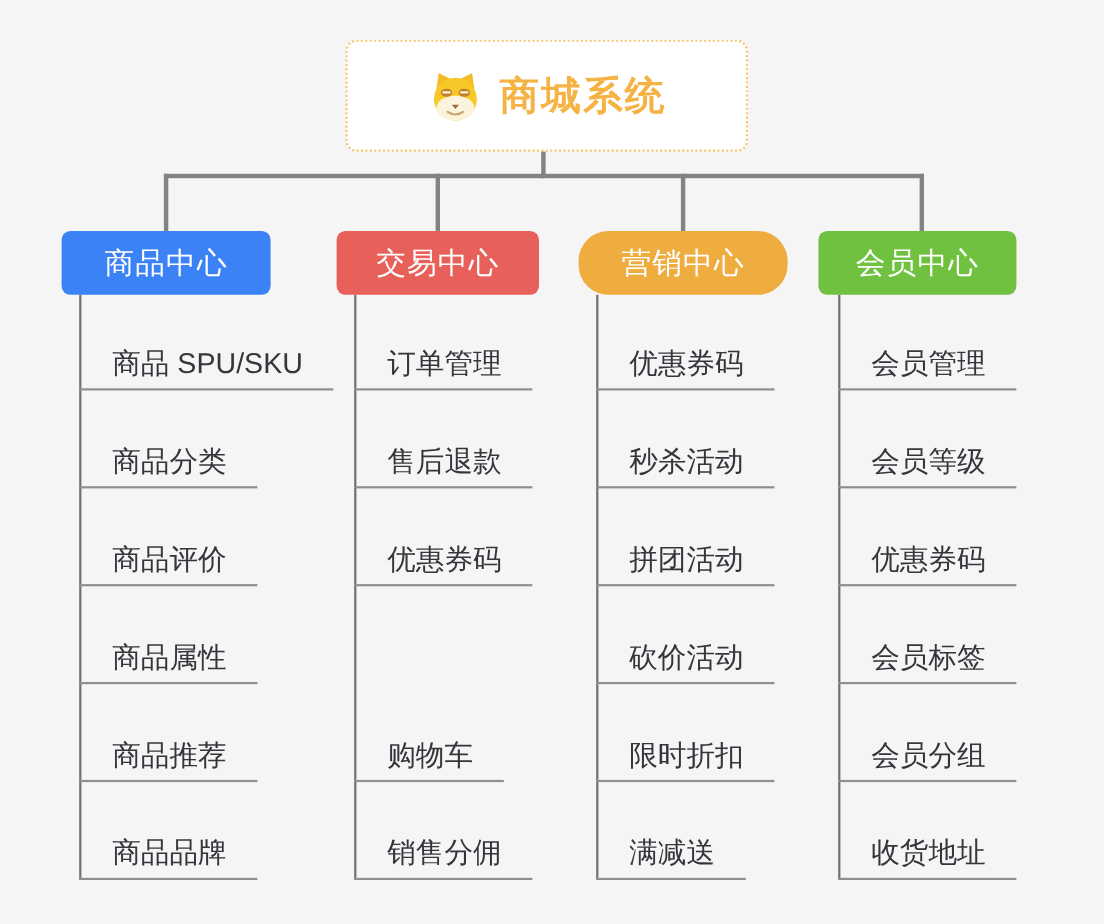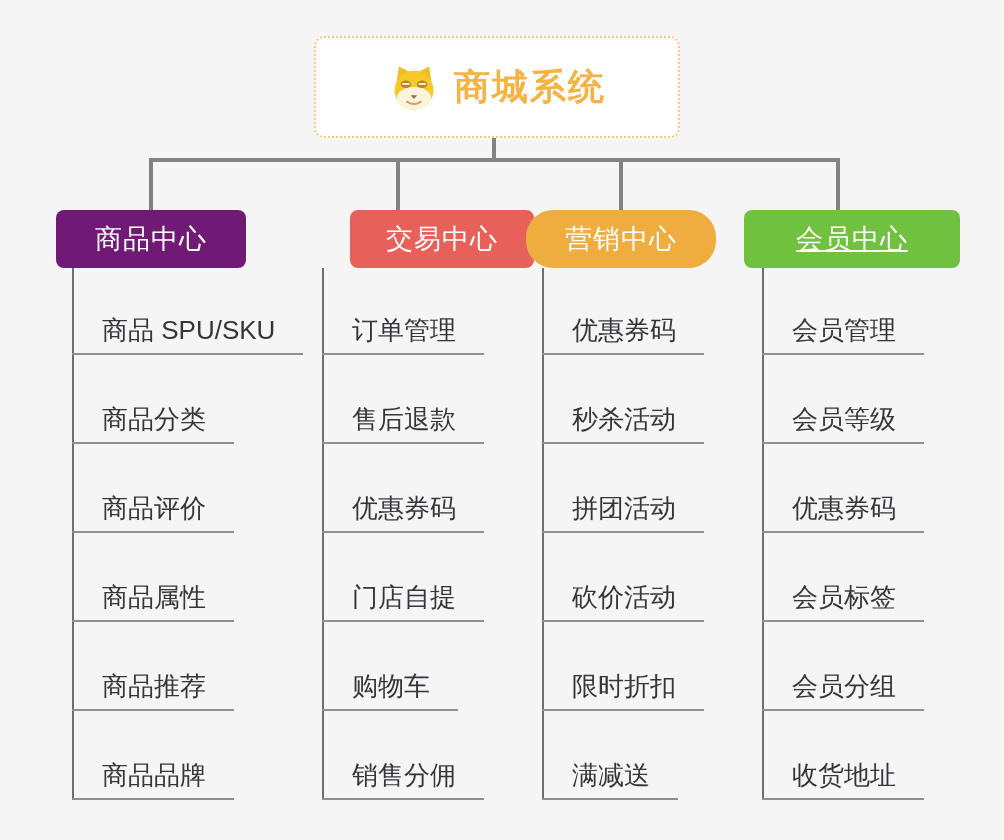--- a/index.html
+++ b/index.html
@@ -124,7 +124,7 @@
     <span class="root-label" style="color: rgb(244, 179, 67);">商城系统</span>
   </div>
 
-  <div class="branch-box bb0" style="background: #701a75;">
+  <div class="branch-box bb0" style="background: #3b82f6;">
     <span>商品中心</span>
   </div>
   <div class="branch-box bb1" style="background: rgb(232, 96, 90);">

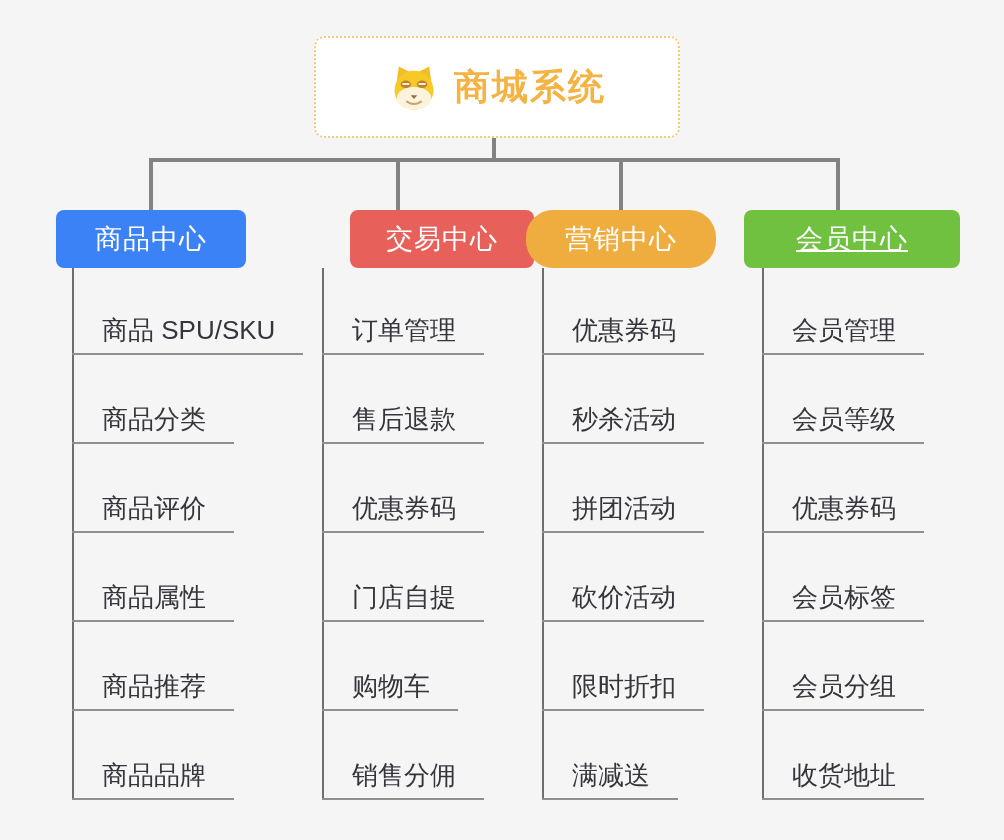--- a/index.html
+++ b/index.html
@@ -57,7 +57,7 @@
     cursor: pointer;
   }
   .bb0 { left: 56px;  width: 190px; }
-  .bb1 { left: 306px; width: 184px; margin-left: 44px; }
+  .bb1 { left: 306px; width: 184px; }
   .bb2 { left: 526px; width: 190px; border-radius: 27px; }
   .bb3 { left: 744px; width: 216px; text-decoration: underline; }
   

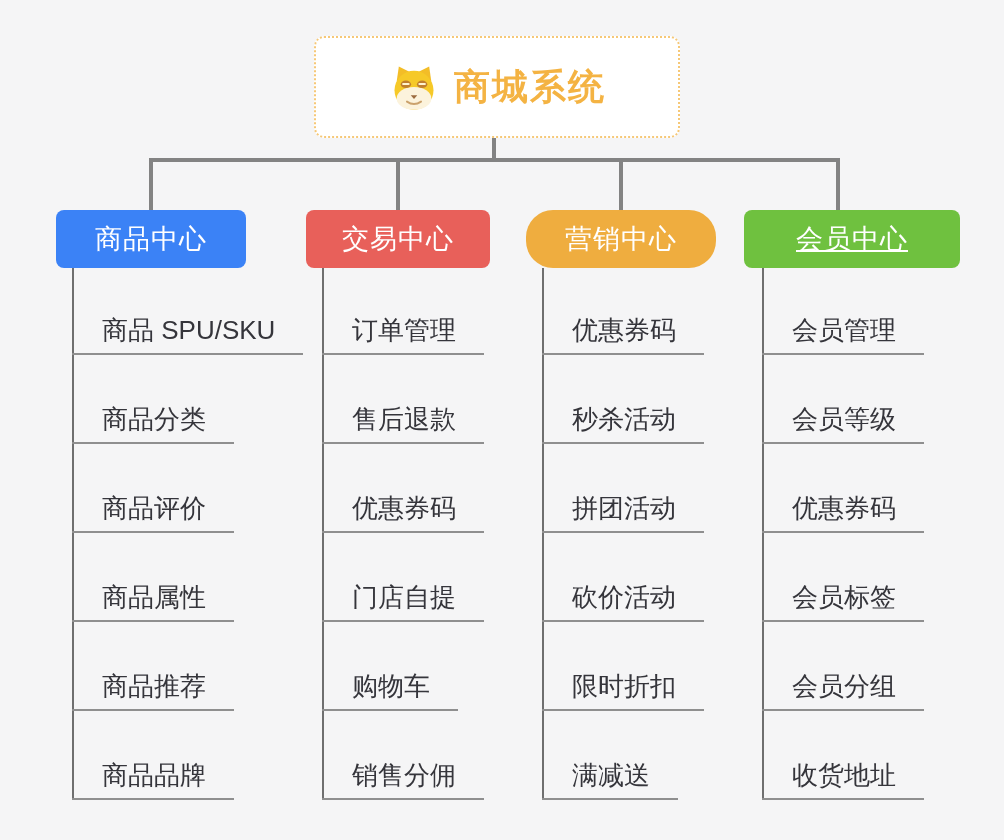--- a/index.html
+++ b/index.html
@@ -59,7 +59,7 @@
   .bb0 { left: 56px;  width: 190px; }
   .bb1 { left: 306px; width: 184px; }
   .bb2 { left: 526px; width: 190px; border-radius: 27px; }
-  .bb3 { left: 744px; width: 216px; text-decoration: underline; }
+  .bb3 { left: 744px; width: 180px; }
   
   .vline {
     position: absolute;

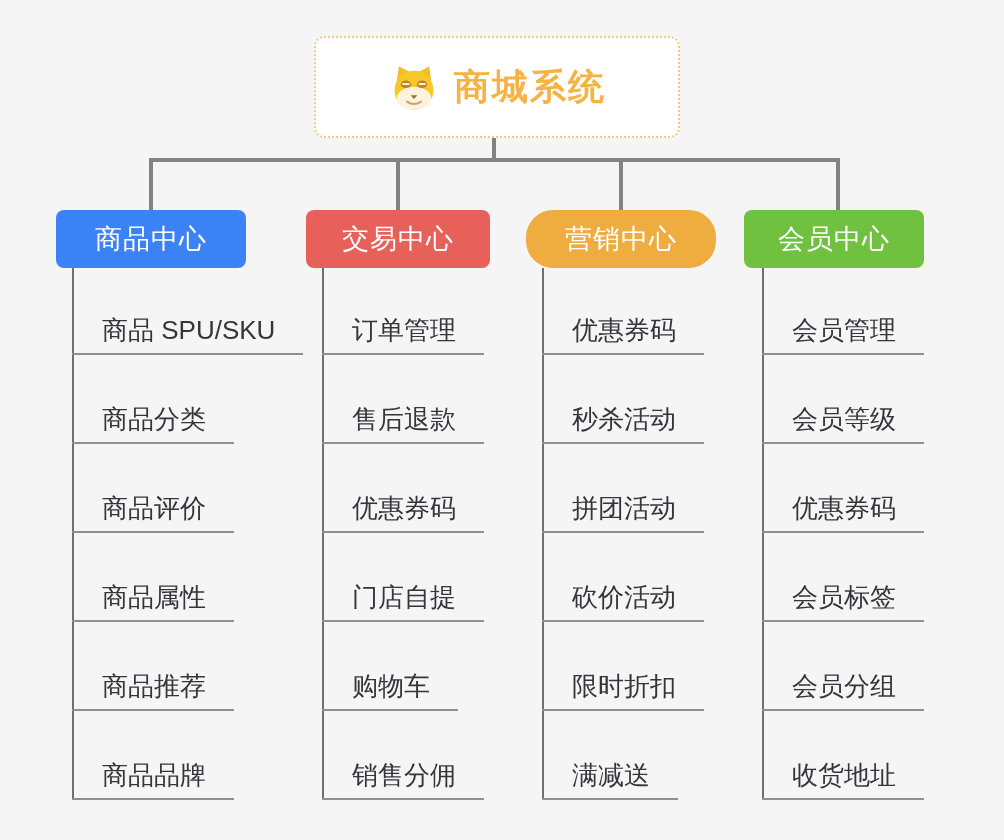--- a/index.html
+++ b/index.html
@@ -170,9 +170,6 @@
   <div class="child cl1 r2">
       <span>优惠券码</span>
     </div>
-  <div class="child cl1 r3">
-      <span>门店自提</span>
-    </div>
   <div class="child cl1 r4">
       <span>购物车</span>
     </div>

